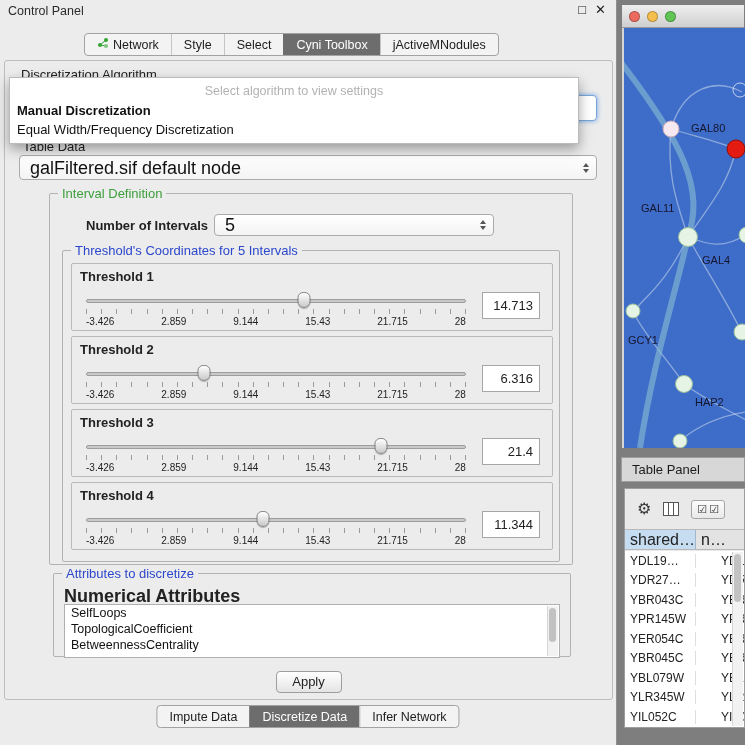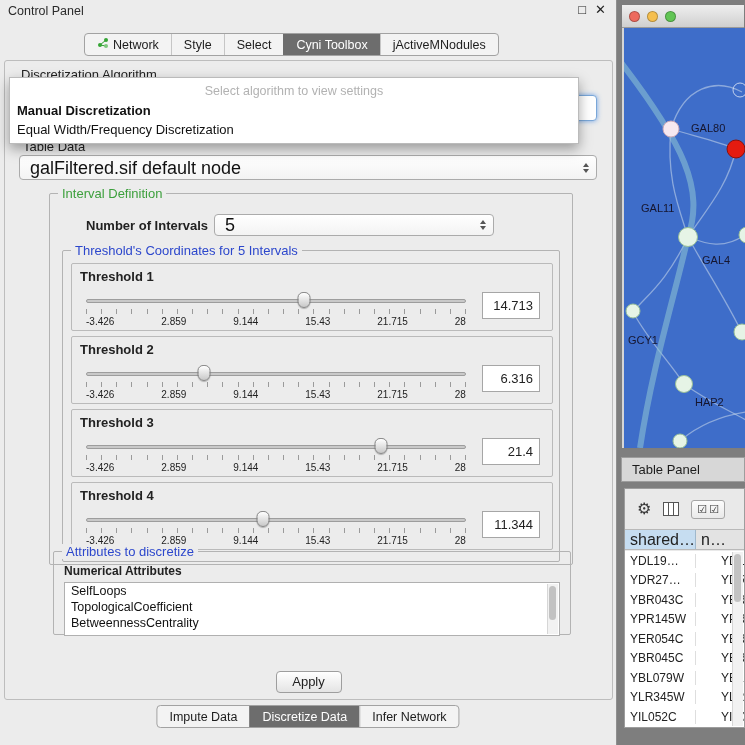--- a/index.html
+++ b/index.html
@@ -59,7 +59,7 @@
   .scale { position:absolute; left:14px; top:52px; width:380px; display:flex; justify-content:space-between; font-size:10px; color:#222; }
   .thr-value { position:absolute; right:12px; top:28px; width:58px; height:27px; background:#fff; border:1px solid #a6a6a6; font-size:13px; text-align:right; padding-right:6px; line-height:25px; }
 
-  #attr-group { left:48px; top:490px; width:518px; height:84px; }
+  #attr-group { left:48px; top:512px; width:518px; height:84px; }
   #attr-subtitle { position:absolute; left:10px; top:12px; font-size:12px; font-weight:bold; }
   #attr-list { position:absolute; left:10px; top:30px; width:496px; height:54px; background:#fff; border:1px solid #b0b0b0; overflow:hidden; }
   #attr-list .li { font-size:12.5px; padding:1px 6px; color:#111; }

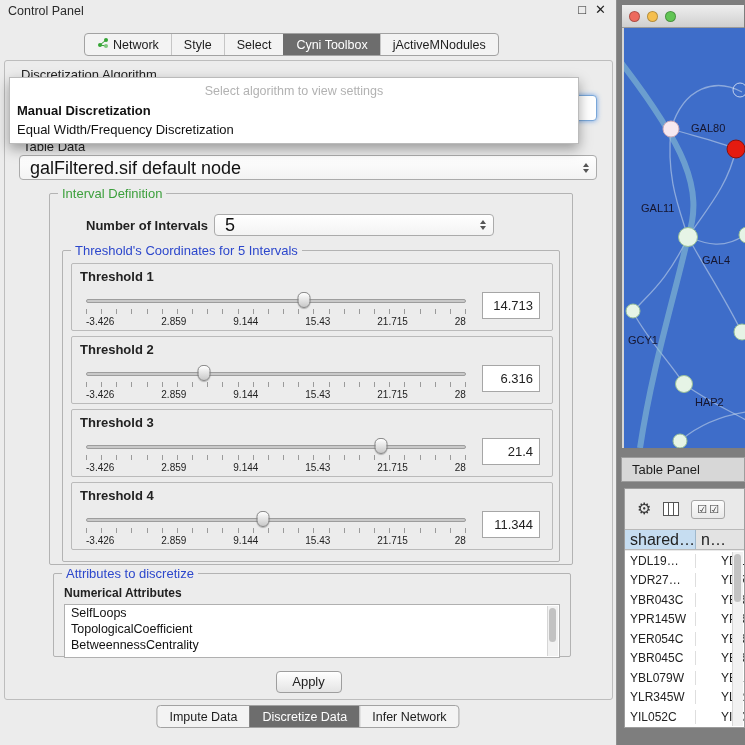--- a/index.html
+++ b/index.html
@@ -60,7 +60,7 @@
   .thr-value { position:absolute; right:12px; top:28px; width:58px; height:27px; background:#fff; border:1px solid #a6a6a6; font-size:13px; text-align:right; padding-right:6px; line-height:25px; }
 
   #attr-group { left:48px; top:512px; width:518px; height:84px; }
-  #attr-subtitle { position:absolute; left:10px; top:12px; font-size:12px; font-weight:bold; }
+  #attr-subtitle { position:absolute; left:10px; top:12px; font-size:18px; font-weight:bold; }
   #attr-list { position:absolute; left:10px; top:30px; width:496px; height:54px; background:#fff; border:1px solid #b0b0b0; overflow:hidden; }
   #attr-list .li { font-size:12.5px; padding:1px 6px; color:#111; }
   .vscroll { position:absolute; right:1px; top:1px; bottom:1px; width:11px; background:#f2f2f2; border-left:1px solid #d6d6d6; }

